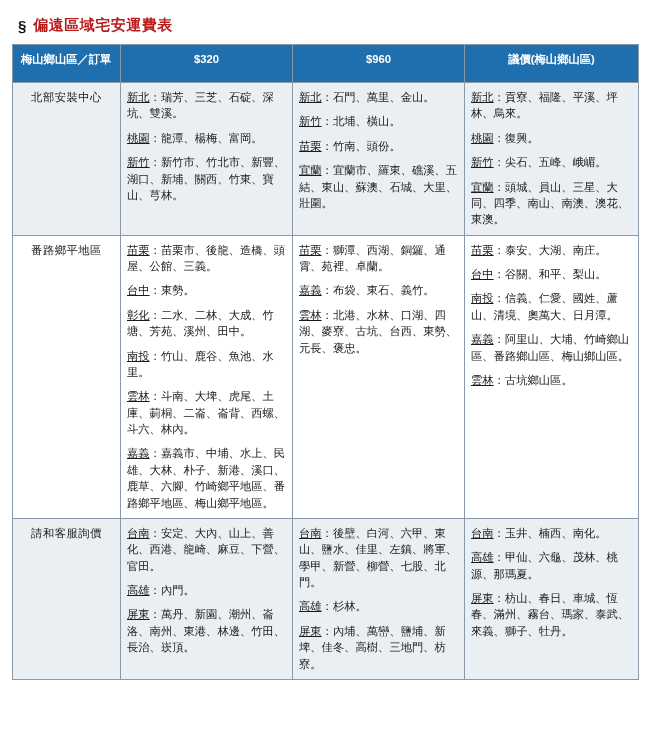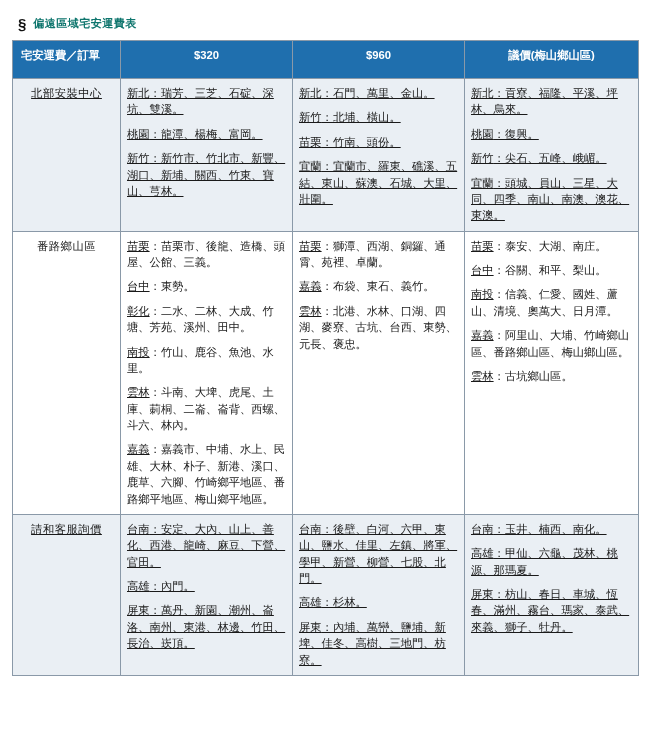--- a/index.html
+++ b/index.html
@@ -33,10 +33,10 @@
     line-height: 1;
   }
   .title-text {
-    font-size: 11px;
+    font-size: 15px;
     font-weight: bold;
     letter-spacing: 0.5px;
-    color: #0f766e;
+    color: #b91c1c;
   }
   table.fee {
     border-collapse: collapse;

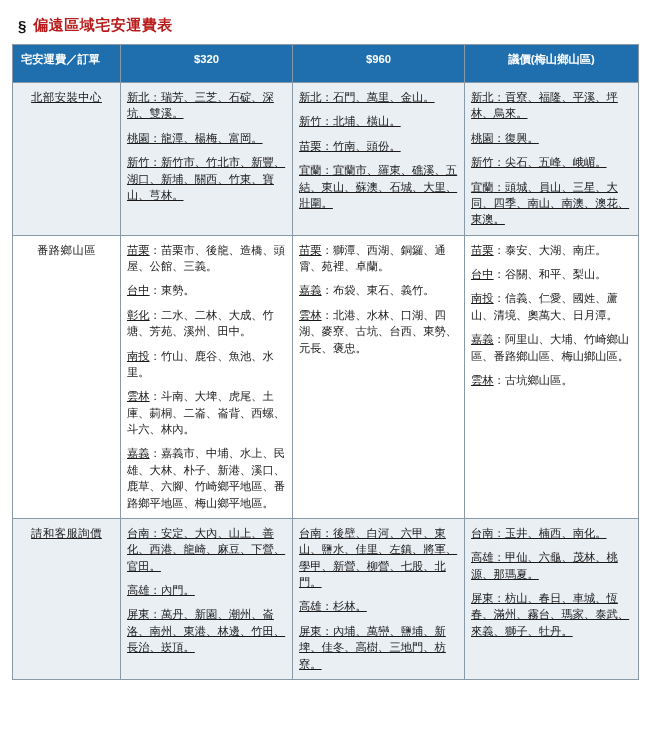--- a/index.html
+++ b/index.html
@@ -111,7 +111,7 @@
     </colgroup>
     <thead>
       <tr>
-        <th class="col0">宅安運費／訂單</th>
+        <th class="col0">梅山鄉山區／訂單</th>
         <th>$320</th>
         <th>$960</th>
         <th>議價(梅山鄉山區)</th>

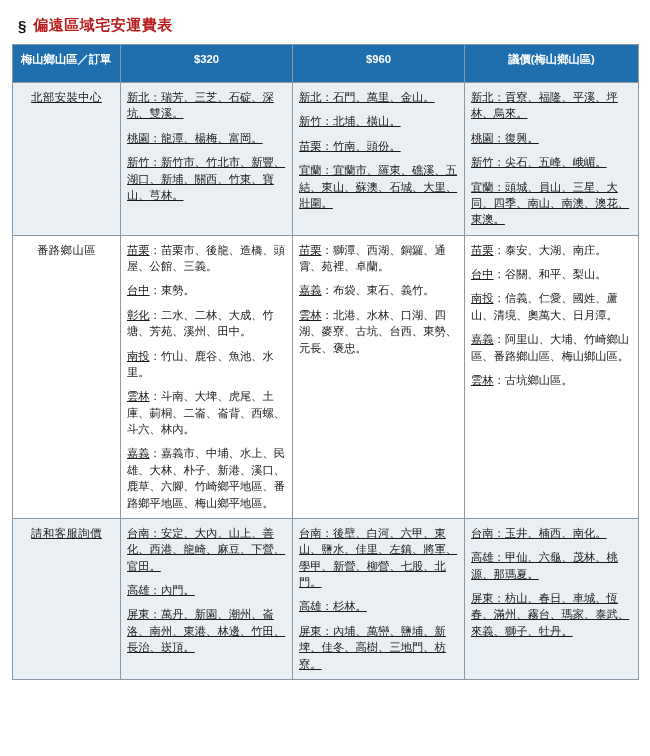--- a/index.html
+++ b/index.html
@@ -77,7 +77,6 @@
   }
   tbody tr.shade td {
     background: #eaeff4;
-    text-decoration: underline;
   }
   tbody tr.plain td {
     background: #ffffff;

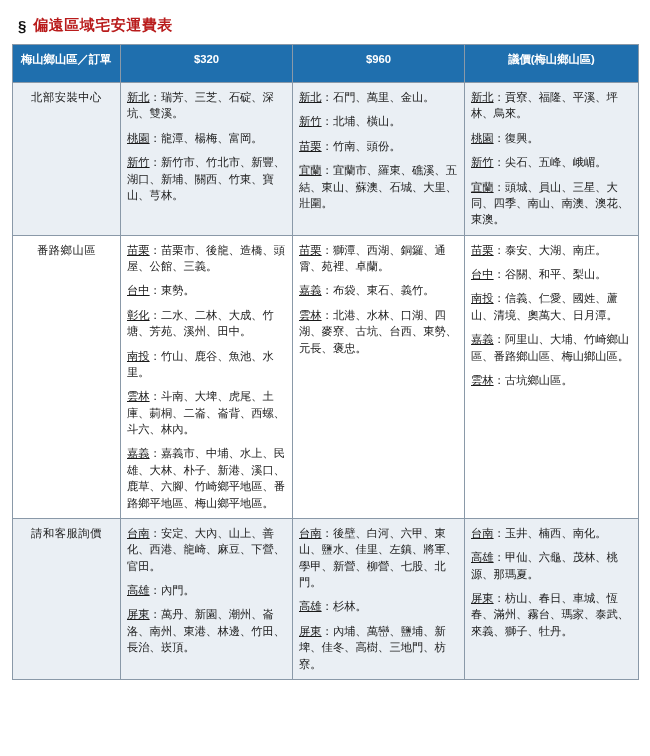--- a/index.html
+++ b/index.html
@@ -140,7 +140,7 @@
       </tr>
 
       <tr class="plain">
-        <td class="region">番路鄉山區</td>
+        <td class="region">番路鄉平地區</td>
         <td class="cell">
             <p><span class="u">苗栗</span>：苗栗市、後龍、造橋、頭屋、公館、三義。</p>
             <p><span class="u">台中</span>：東勢。</p>

